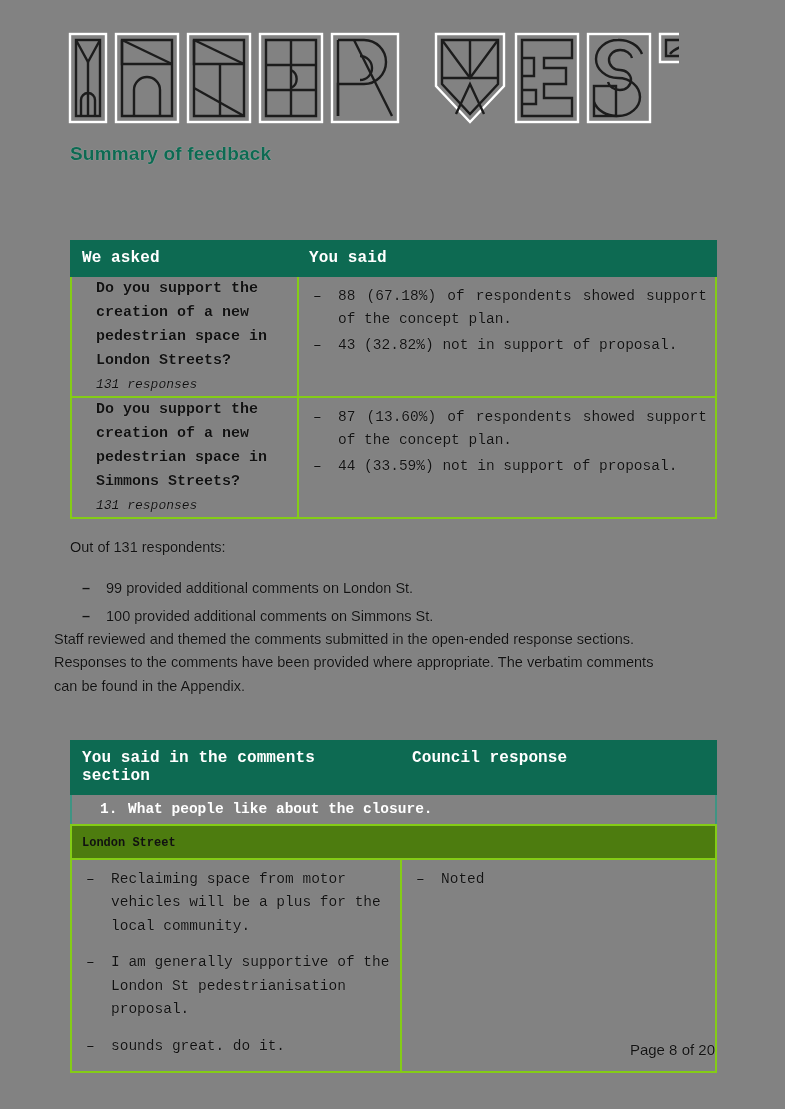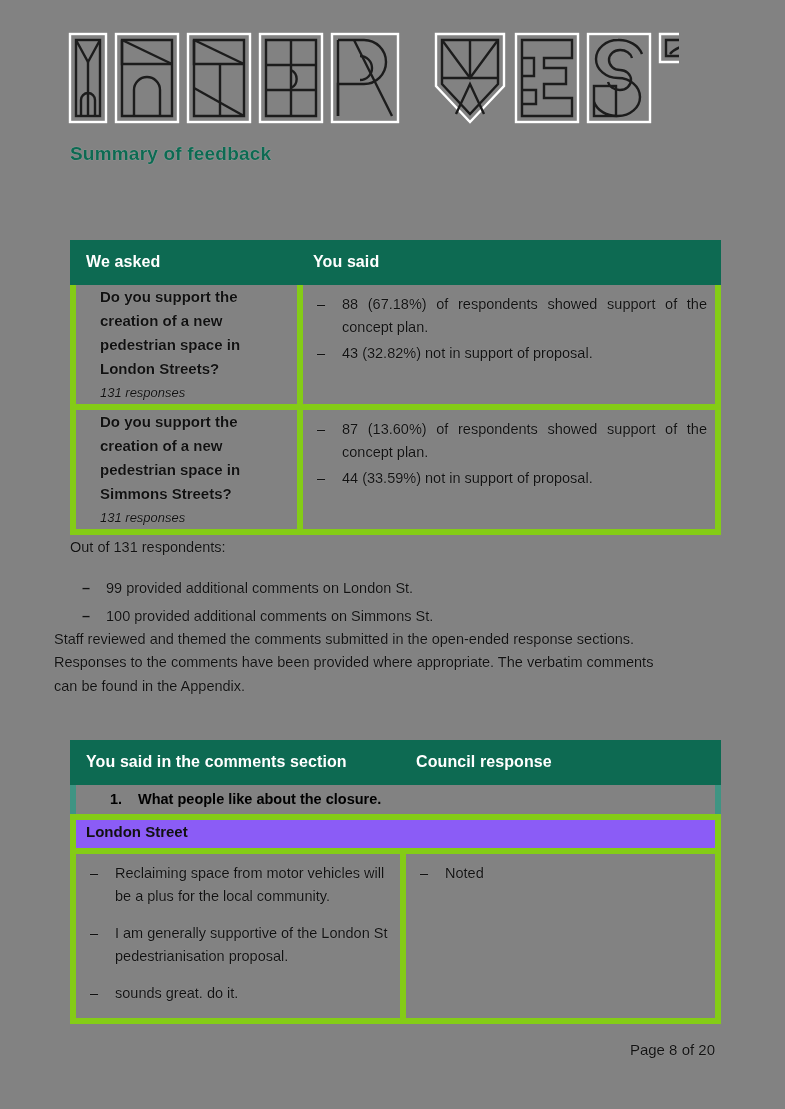--- a/index.html
+++ b/index.html
@@ -62,10 +62,11 @@
     background: transparent;
   }
   .tbl td, .tbl th {
-    border: 6px solid #84cc16;
+    border: 2px solid #84cc16;
     vertical-align: top;
     padding: 0;
     background: transparent;
+    font-family: Liberation Mono, monospace;
   }
   .th-green {
     background: #0d6a52 !important;

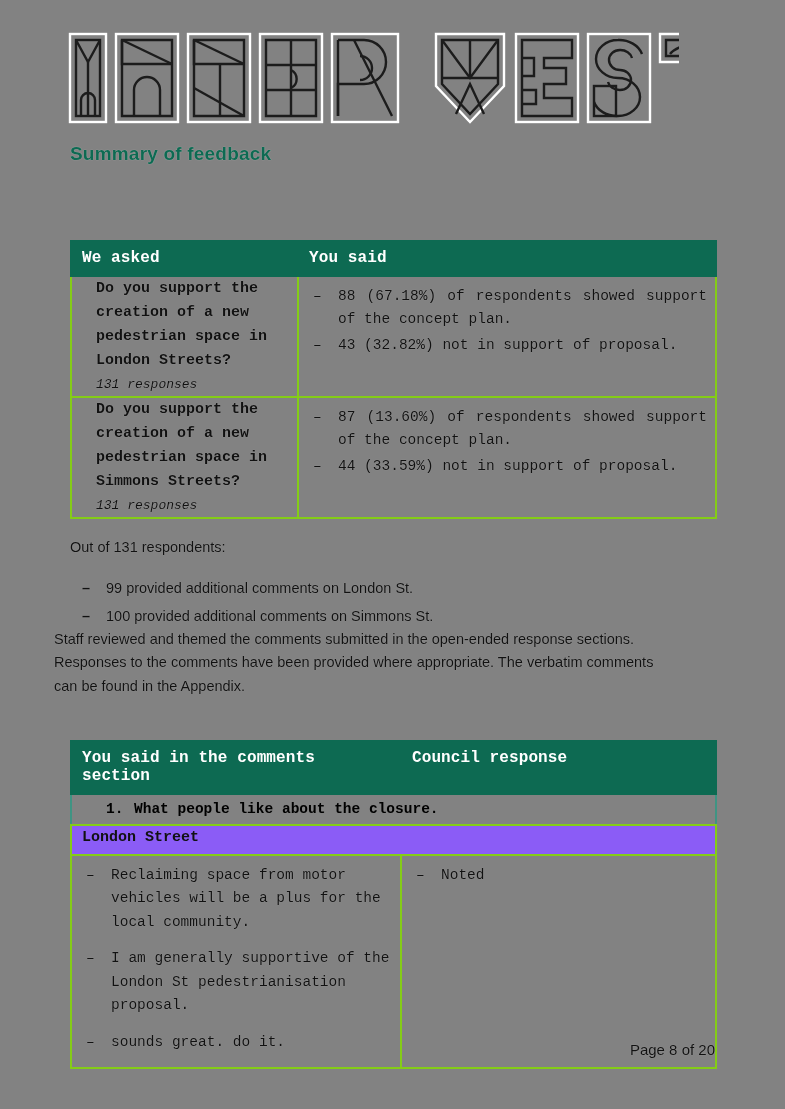--- a/index.html
+++ b/index.html
@@ -126,10 +126,10 @@
   
   .row-number td {
     background: #828282;
-    padding: 6px 10px 7px 16px;
+    padding: 6px 10px 7px 10px;
     font-size: 14.5px;
     font-weight: bold;
-    color: #000000;
+    color: #ffffff;
     border-left-color: #3f9483;
     border-right-color: #3f9483;
     margin-top: 28px;

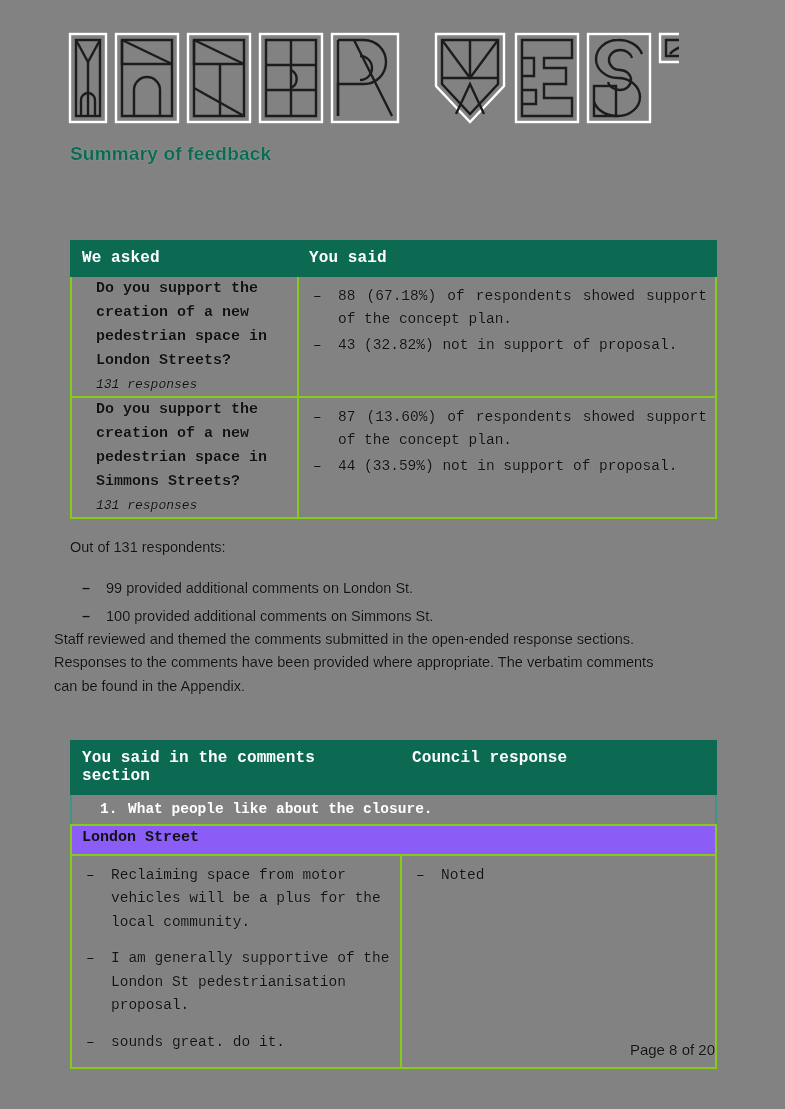--- a/index.html
+++ b/index.html
@@ -141,9 +141,9 @@
     box-sizing: border-box;
   }
   .row-sub td {
-    background: #8b5cf6;
-    padding: 3px 10px 8px 10px;
-    font-size: 15px;
+    background: #4d7c0f;
+    padding: 10px 10px 8px 10px;
+    font-size: 12px;
     font-weight: bold;
     color: #111;
   }

